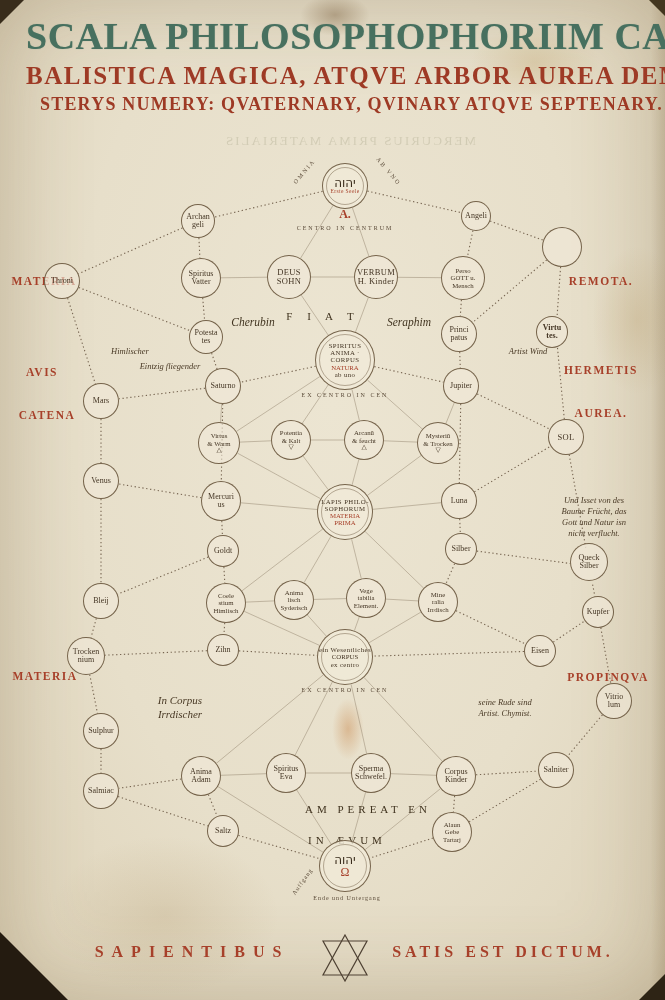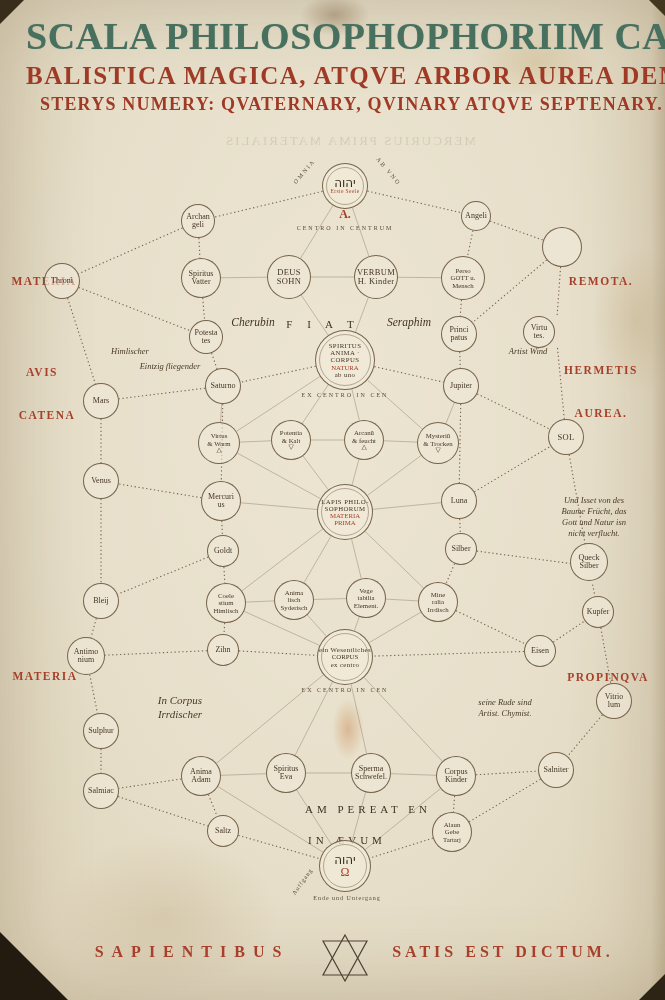--- a/index.html
+++ b/index.html
@@ -44,7 +44,7 @@
   .lab.micro{font-size:6px;letter-spacing:1px;color:#5a4a38;}
   .lab.sp{letter-spacing:2px;}
   .lab.script{font-size:11.5px;font-style:italic;color:#40331f;text-align:right;}
-  .lab.caps{font-size:11px;letter-spacing:6px;color:#40331f;margin-top:8px;}
+  .lab.caps{font-size:11px;letter-spacing:6px;color:#40331f;}
   .lab.caps2{font-size:11px;letter-spacing:4px;color:#40331f;}
   .lab.abig{font-size:12px;font-weight:700;}
   .lab.german{font-style:italic;font-size:8.5px;color:#4a3a26;}

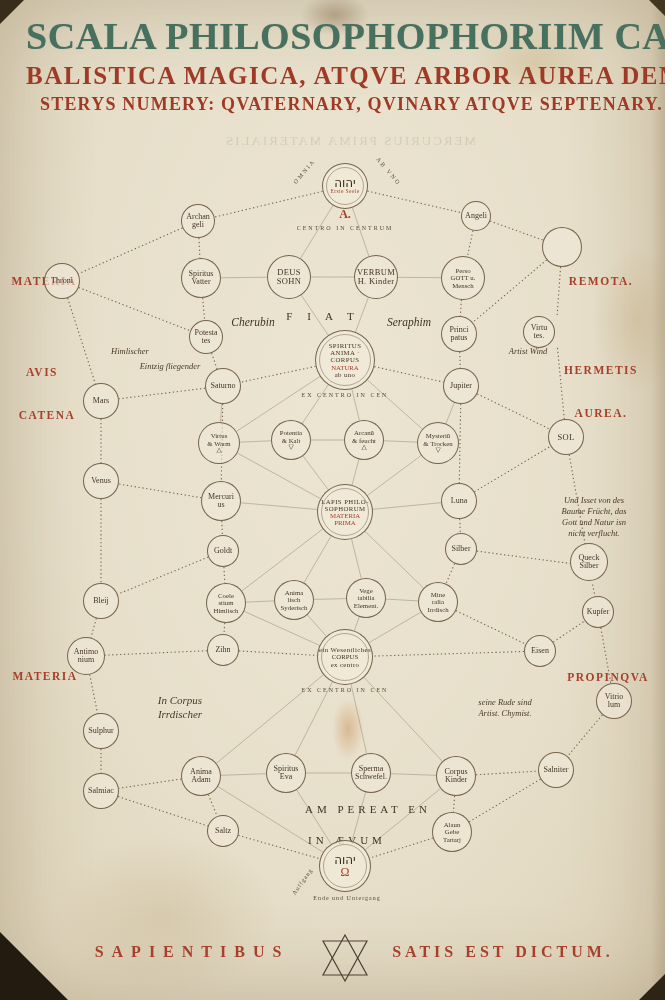--- a/index.html
+++ b/index.html
@@ -266,7 +266,7 @@
         <div class="nl">Princi</div>
         <div class="nl">patus</div>
       </div>
-      <div class="node" style="left: 523px; top: 316px; height: 32px; width: 32px;">
+      <div class="node" style="left: 536px; top: 316px; height: 32px; width: 32px; font-weight: bold;">
         <div class="nl">Virtu</div>
         <div class="nl">tes.</div>
       </div>

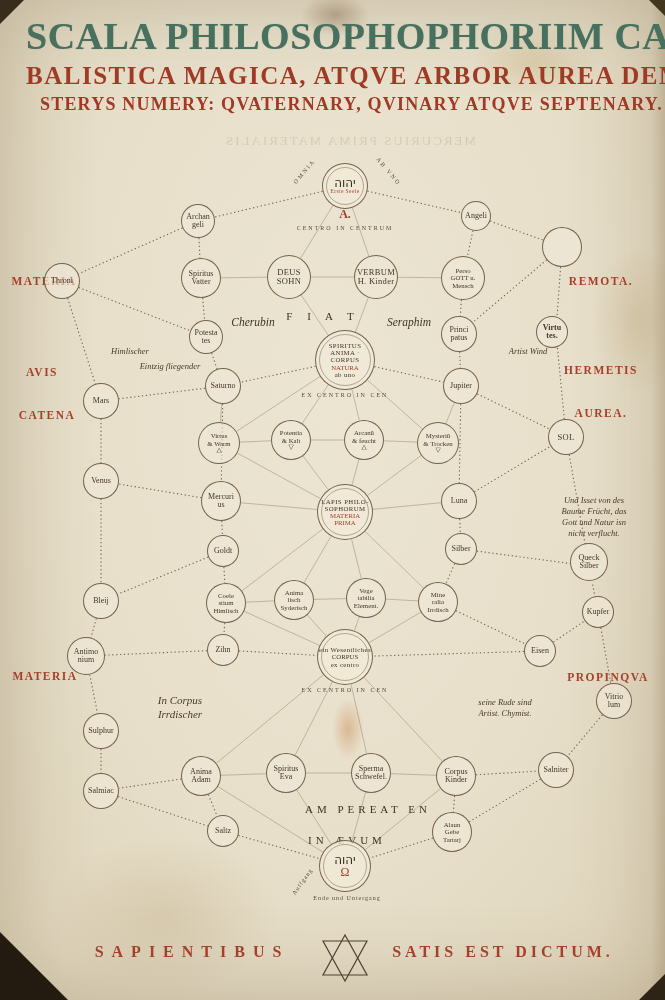--- a/index.html
+++ b/index.html
@@ -361,7 +361,7 @@
         <div class="nl">Kupfer</div>
       </div>
       <div class="node" style="left: 67px; top: 637px; height: 38px; width: 38px;">
-        <div class="nl">Antimo</div>
+        <div class="nl">Trocken</div>
         <div class="nl">nium</div>
       </div>
       <div class="node" style="left: 207px; top: 634px; height: 32px; width: 32px;">

